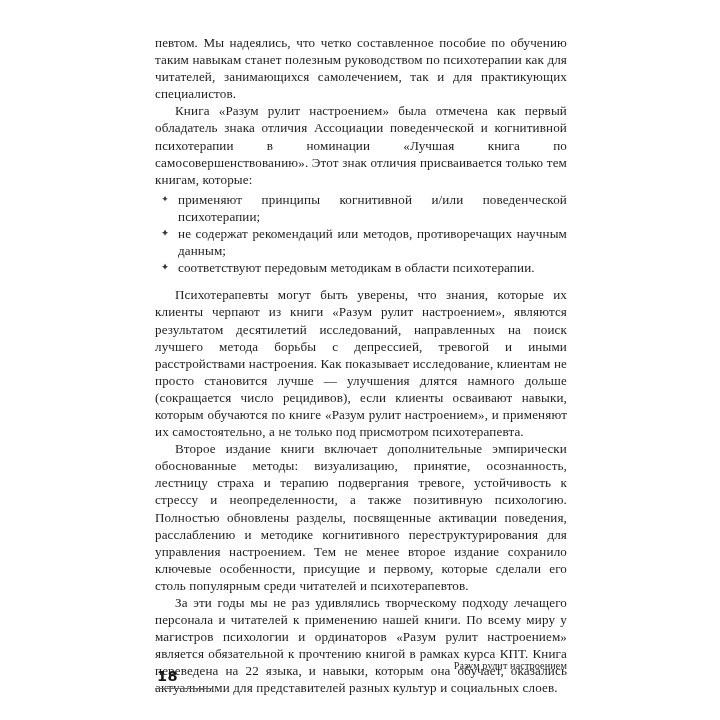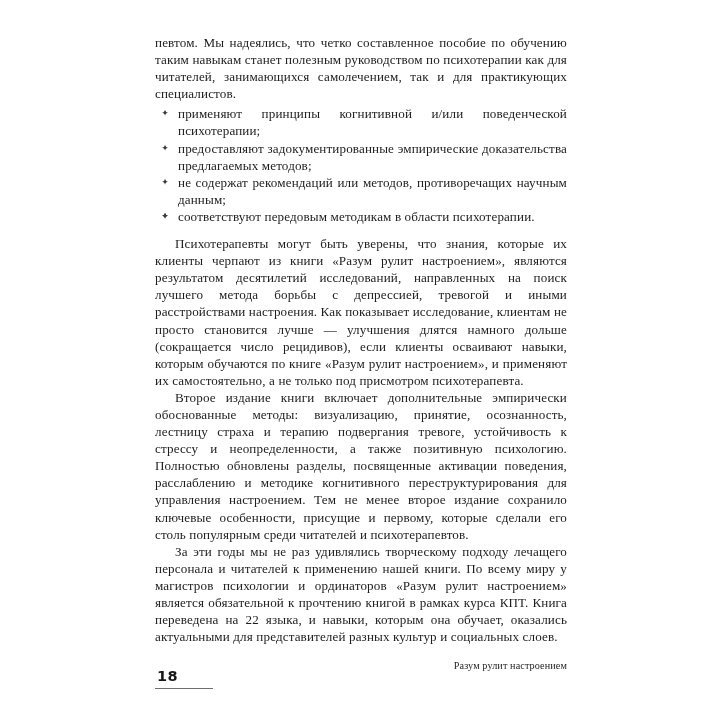--- a/index.html
+++ b/index.html
@@ -130,6 +130,7 @@
 
     <p class="body-par no-indent">певтом. Мы надеялись, что четко составленное пособие по обучению таким навыкам станет полезным руководством по психотерапии как для читателей, занимающихся самолечением, так и для практикующих специалистов.</p>
 
+    <p class="body-par">Книга «Разум рулит настроением» была отмечена как первый обладатель знака отличия Ассоциации поведенческой и когнитивной психотерапии в номинации «Лучшая книга по самосовершенствованию». Этот знак отличия присваивается только тем книгам, которые:</p>
 
     <ul class="criteria-list">
       <li>

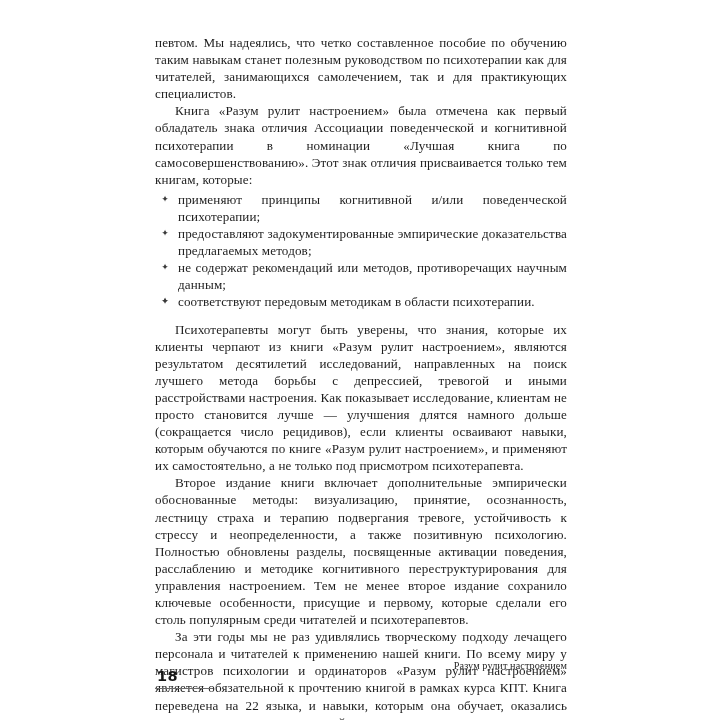--- a/index.html
+++ b/index.html
@@ -139,7 +139,6 @@
       </li>
       <li>
         <span class="bullet-mark">✦</span>
-        <span>предоставляют задокументированные эмпирические доказательства предлагаемых методов;</span>
       </li>
       <li>
         <span class="bullet-mark">✦</span>

